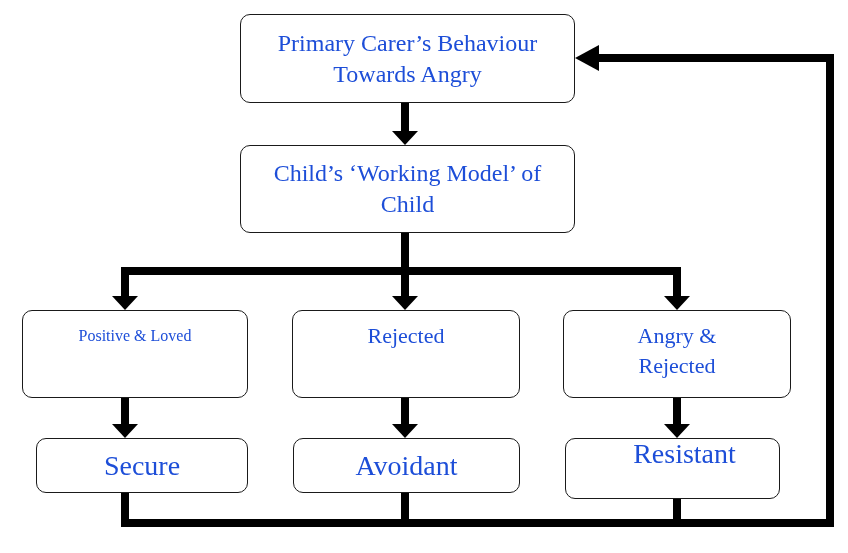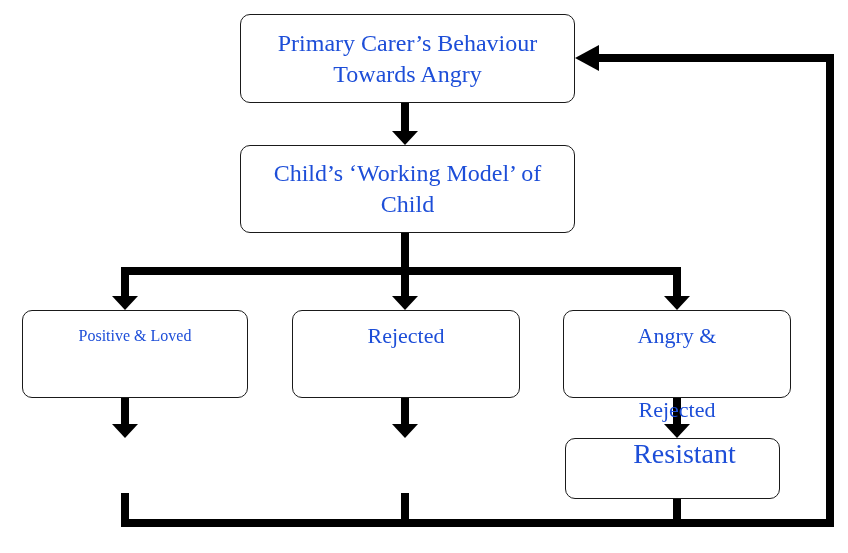--- a/index.html
+++ b/index.html
@@ -28,7 +28,7 @@
   .n-model   {left:240px;top:145px;width:335px;height:88px;justify-content:center;font-size:24px;line-height:31px;border-radius:10px;}
   .n-positive{left:22px; top:310px;width:226px;height:88px;justify-content:flex-start;padding-top:10px;font-size:16px;line-height:30px;}
   .n-unloved {left:292px;top:310px;width:228px;height:88px;justify-content:flex-start;padding-top:10px;font-size:22px;line-height:30px;}
-  .n-angry   {left:563px;top:310px;width:228px;height:88px;justify-content:flex-start;padding-top:10px;font-size:22px;line-height:30px;gap:44px;}
+  .n-angry   {left:563px;top:310px;width:228px;height:88px;justify-content:flex-start;padding-top:10px;font-size:22px;line-height:30px;}
   .n-secure   {left:36px; top:438px;width:212px;height:55px;justify-content:center;font-size:28px;line-height:30px;}
   .n-avoidant {left:293px;top:438px;width:227px;height:55px;justify-content:center;font-size:28px;line-height:30px;}
   .n-resistant{left:565px;top:438px;width:215px;height:61px;font-size:28px;line-height:30px;padding-left:24px;}

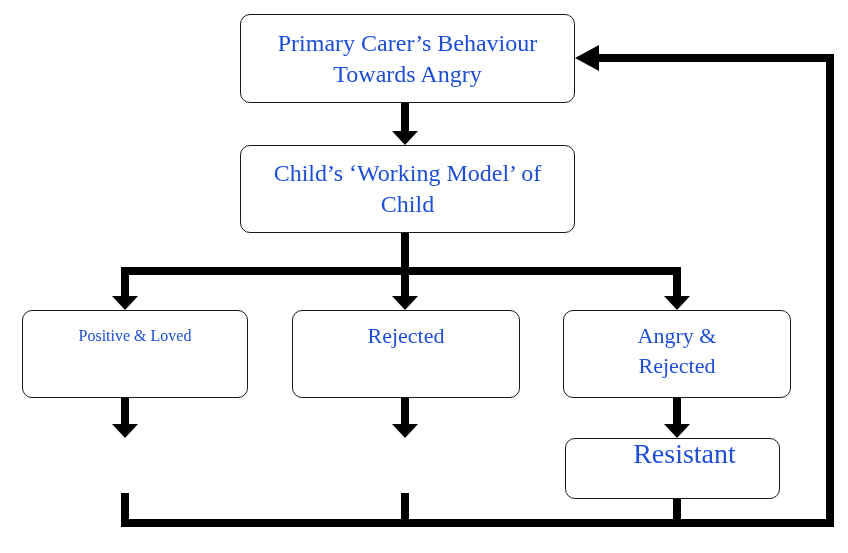--- a/index.html
+++ b/index.html
@@ -113,6 +113,9 @@
     <div class="nline">Rejected</div>
   </div>
 
+  <div class="node n-secure">
+    <div class="nline">Secure</div>
+  </div>
 
 
   <div class="node n-resistant">

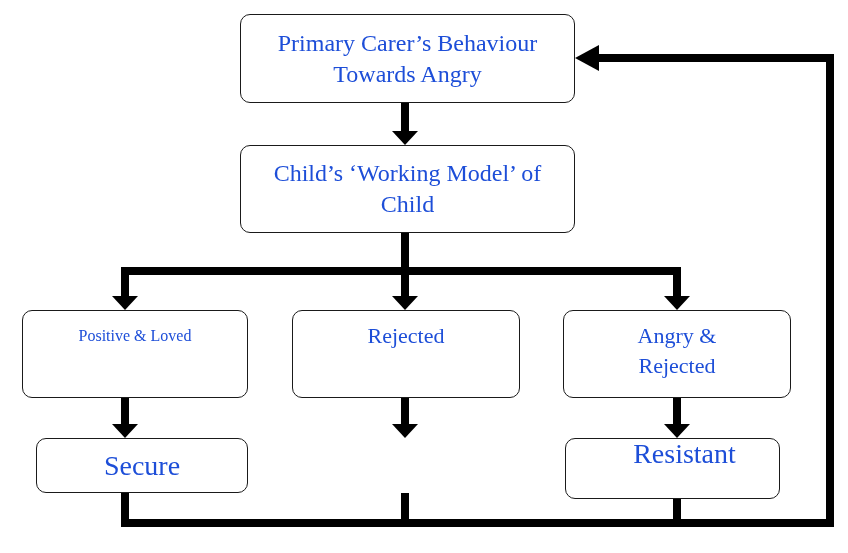--- a/index.html
+++ b/index.html
@@ -117,6 +117,9 @@
     <div class="nline">Secure</div>
   </div>
 
+  <div class="node n-avoidant">
+    <div class="nline">Avoidant</div>
+  </div>
 
   <div class="node n-resistant">
     <div class="nline">Resistant</div>

